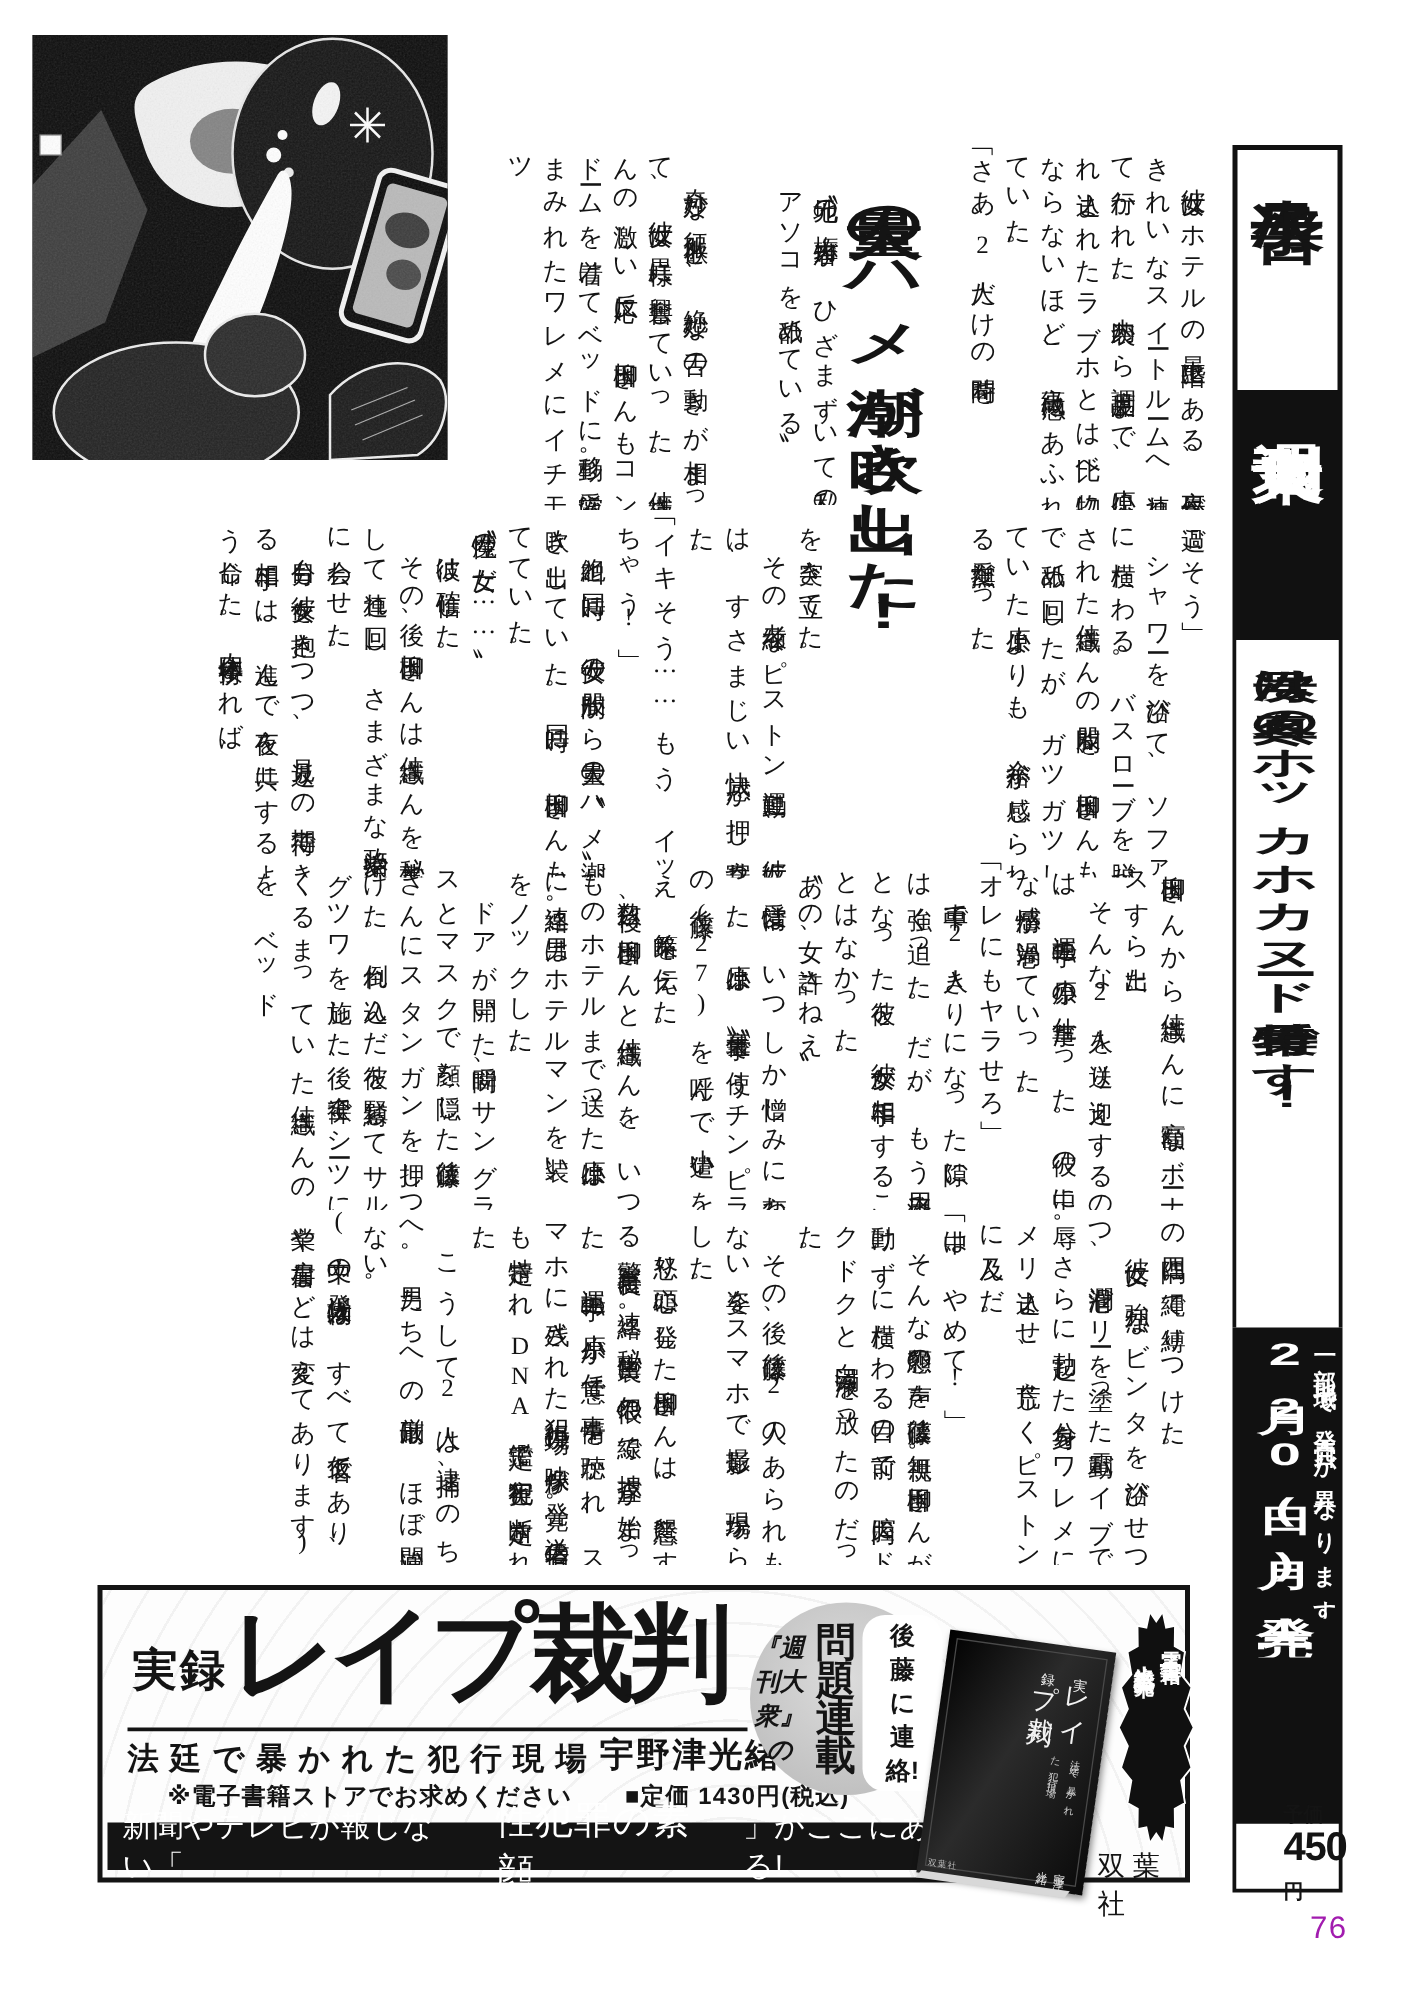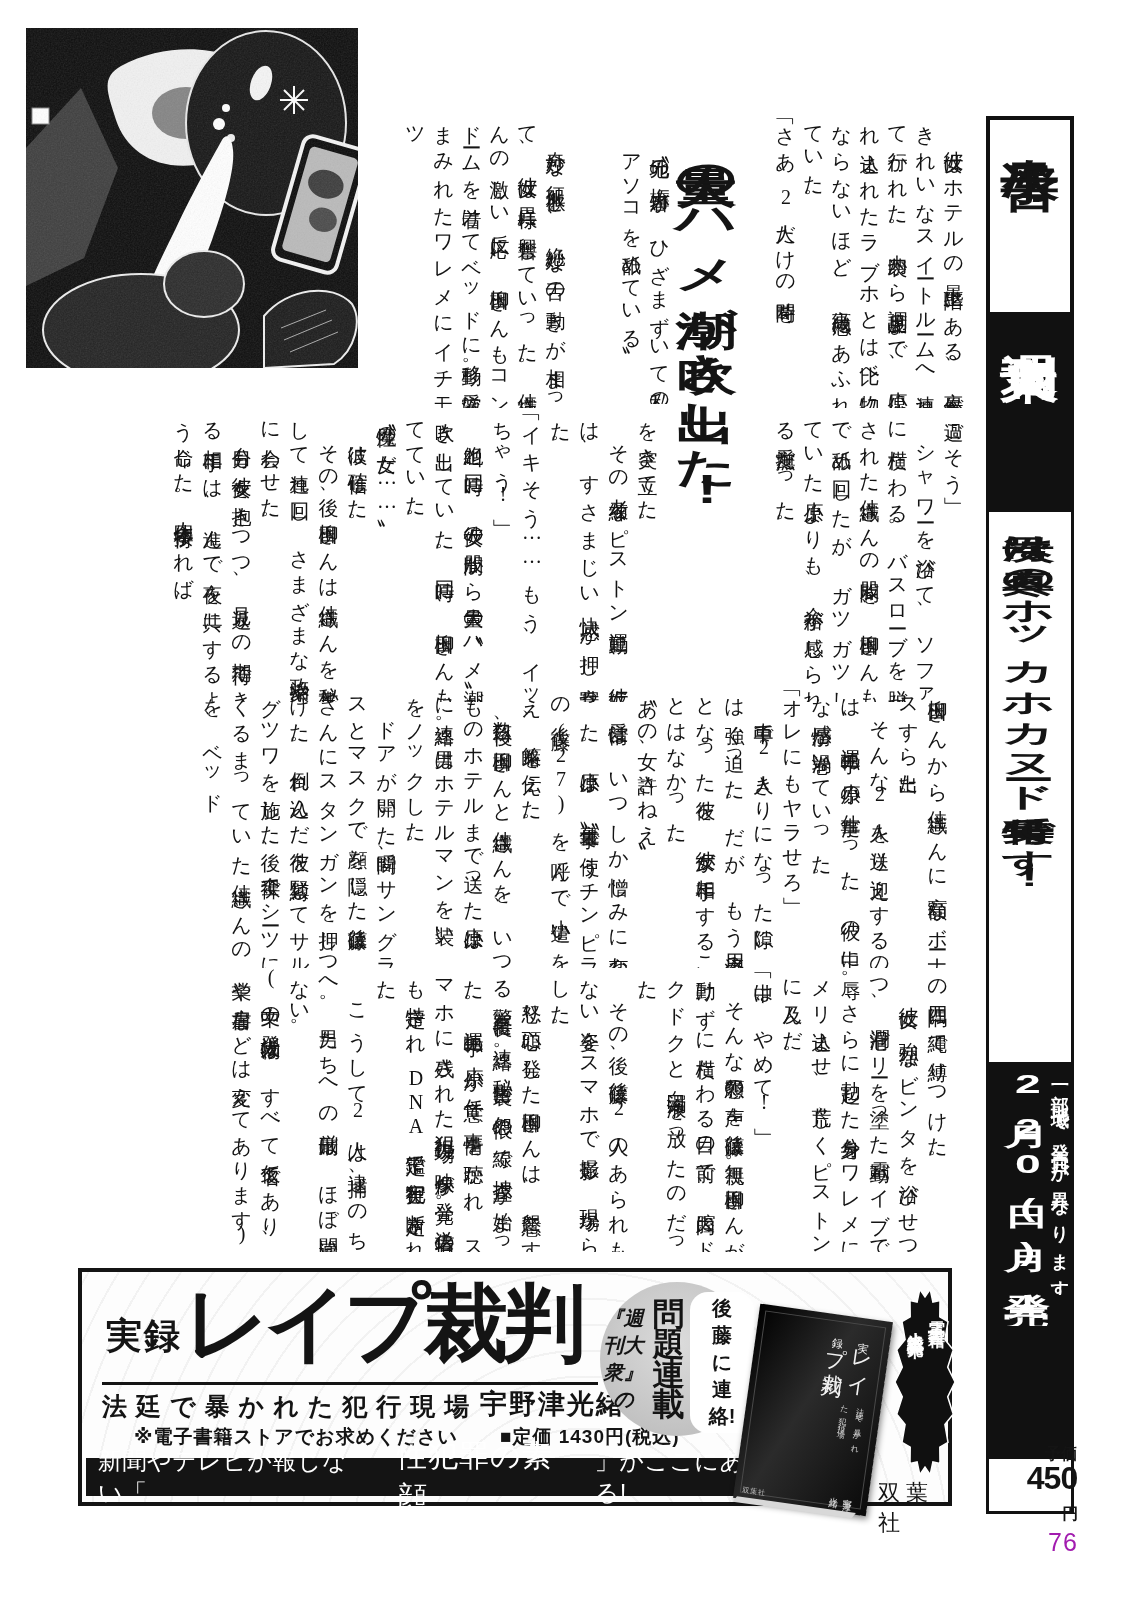--- a/index.html
+++ b/index.html
@@ -43,7 +43,7 @@
   #side-date .small{position:absolute;right:2px;top:12px;
       font-family:"Liberation Sans","DejaVu Sans",sans-serif;font-weight:700;font-size:18px;letter-spacing:7px;}
   #side-price{top:1456px;height:58px;border:3px solid #111;background:#fff;flex-direction:column;align-items:center;
-      font-family:"Liberation Sans","DejaVu Sans",sans-serif;font-weight:900;text-align:right;padding-left:44px;}
+      font-family:"Liberation Sans","DejaVu Sans",sans-serif;font-weight:900;text-align:left;padding-left:44px;}
   #side-price .lbl{font-size:16px;line-height:18px;padding-top:3px;}
   #side-price .num{font-size:32px;line-height:30px;letter-spacing:-1px;}
   #side-price .unit{font-size:16px;}

